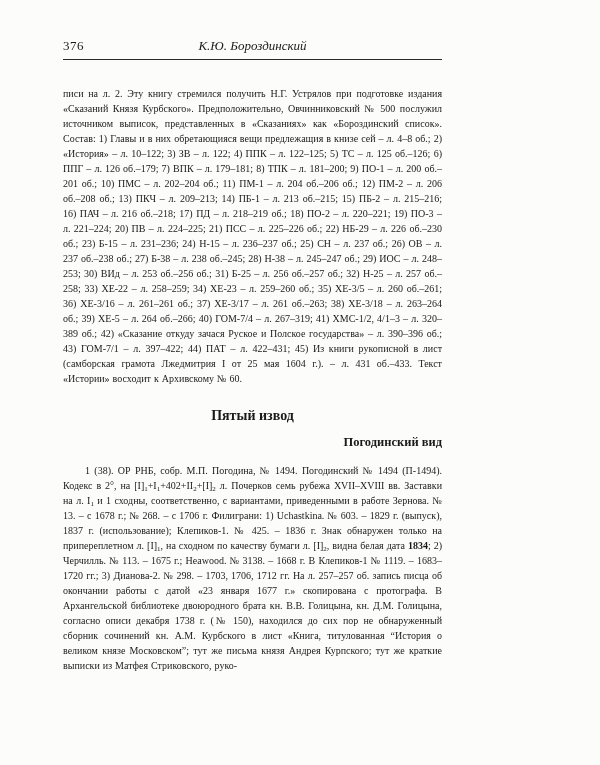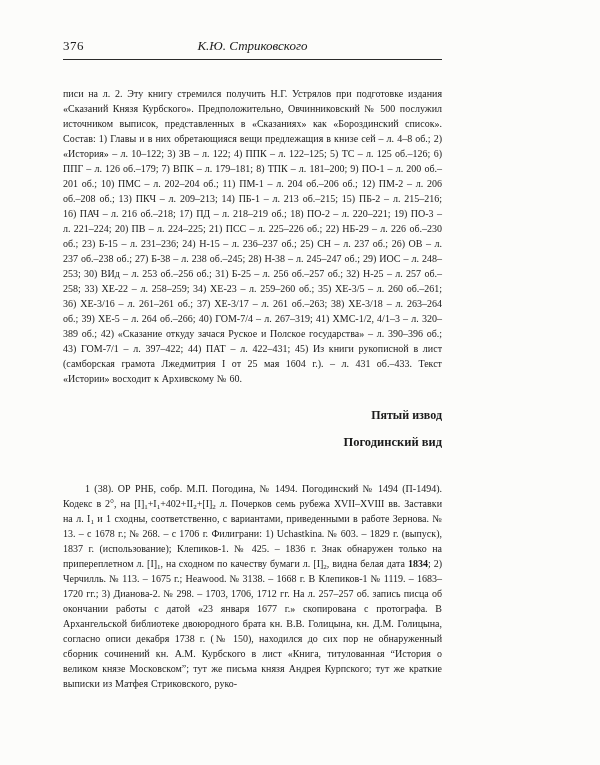--- a/index.html
+++ b/index.html
@@ -83,7 +83,7 @@
 <div class="page">
   <div class="page-header">
     <span class="pagenum">376</span>
-    <span class="running-head">К.Ю. Стриковского</span>
+    <span class="running-head">К.Ю. Бороздинский</span>
   </div>
   <div class="body-text">
     <p class="para">писи на л. 2. Эту книгу стремился получить Н.Г. Устрялов при подготовке издания «Сказаний Князя Курбского». Предположительно, Овчинниковский № 500 послужил источником выписок, представленных в «Сказаниях» как «Бороздинский список». Состав: 1) Главы и в них обретающияся вещи предлежащия в книзе сей – л. 4–8 об.; 2) «История» – л. 10–122; 3) ЗВ – л. 122; 4) ППК – л. 122–125; 5) ТС – л. 125 об.–126; 6) ППГ – л. 126 об.–179; 7) ВПК – л. 179–181; 8) ТПК – л. 181–200; 9) ПО-1 – л. 200 об.–201 об.; 10) ПМС – л. 202–204 об.; 11) ПМ-1 – л. 204 об.–206 об.; 12) ПМ-2 – л. 206 об.–208 об.; 13) ПКЧ – л. 209–213; 14) ПБ-1 – л. 213 об.–215; 15) ПБ-2 – л. 215–216; 16) ПАЧ – л. 216 об.–218; 17) ПД – л. 218–219 об.; 18) ПО-2 – л. 220–221; 19) ПО-3 – л. 221–224; 20) ПВ – л. 224–225; 21) ПСС – л. 225–226 об.; 22) НБ-29 – л. 226 об.–230 об.; 23) Б-15 – л. 231–236; 24) Н-15 – л. 236–237 об.; 25) СН – л. 237 об.; 26) ОВ – л. 237 об.–238 об.; 27) Б-38 – л. 238 об.–245; 28) Н-38 – л. 245–247 об.; 29) ИОС – л. 248–253; 30) ВИд – л. 253 об.–256 об.; 31) Б-25 – л. 256 об.–257 об.; 32) Н-25 – л. 257 об.–258; 33) ХЕ-22 – л. 258–259; 34) ХЕ-23 – л. 259–260 об.; 35) ХЕ-3/5 – л. 260 об.–261; 36) ХЕ-3/16 – л. 261–261 об.; 37) ХЕ-3/17 – л. 261 об.–263; 38) ХЕ-3/18 – л. 263–264 об.; 39) ХЕ-5 – л. 264 об.–266; 40) ГОМ-7/4 – л. 267–319; 41) ХМС-1/2, 4/1–3 – л. 320–389 об.; 42) «Сказание откуду зачася Руское и Полское государства» – л. 390–396 об.; 43) ГОМ-7/1 – л. 397–422; 44) ПАТ – л. 422–431; 45) Из книги рукописной в лист (самборская грамота Лжедмитрия I от 25 мая 1604 г.). – л. 431 об.–433. Текст «Истории» восходит к Архивскому № 60.</p>

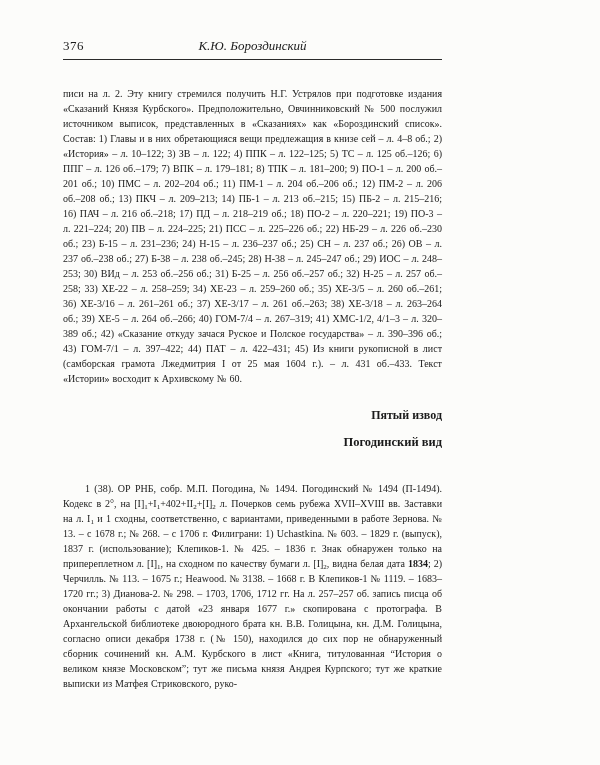--- a/index.html
+++ b/index.html
@@ -56,10 +56,10 @@
   }
   .h-main {
     margin: 22px 0 0 0;
-    font-size: 12px;
+    font-size: 14px;
     line-height: 15px;
     font-weight: bold;
-    text-align: right;
+    text-align: center;
   }
   .h-sub {
     margin: 12px 0 0 0;

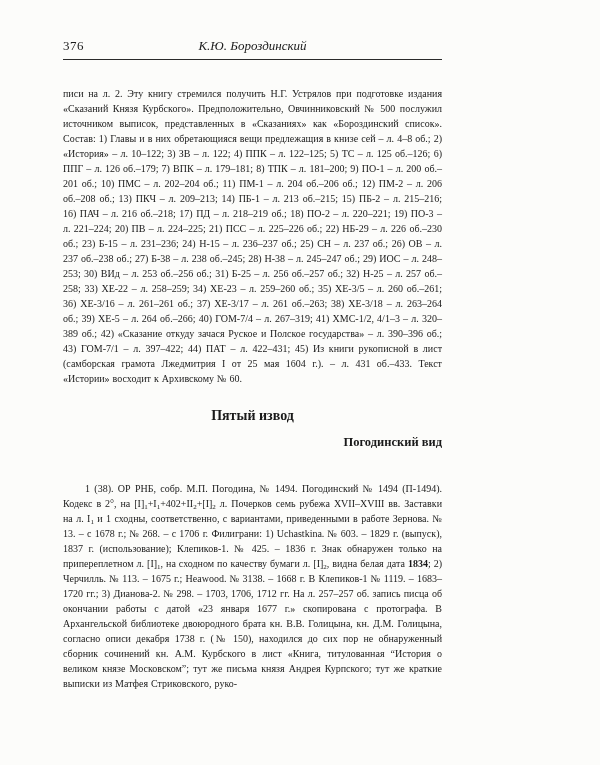--- a/index.html
+++ b/index.html
@@ -52,7 +52,7 @@
   }
   .para-indent {
     text-indent: 22px;
-    margin-top: 32px;
+    margin-top: 14px;
   }
   .h-main {
     margin: 22px 0 0 0;

